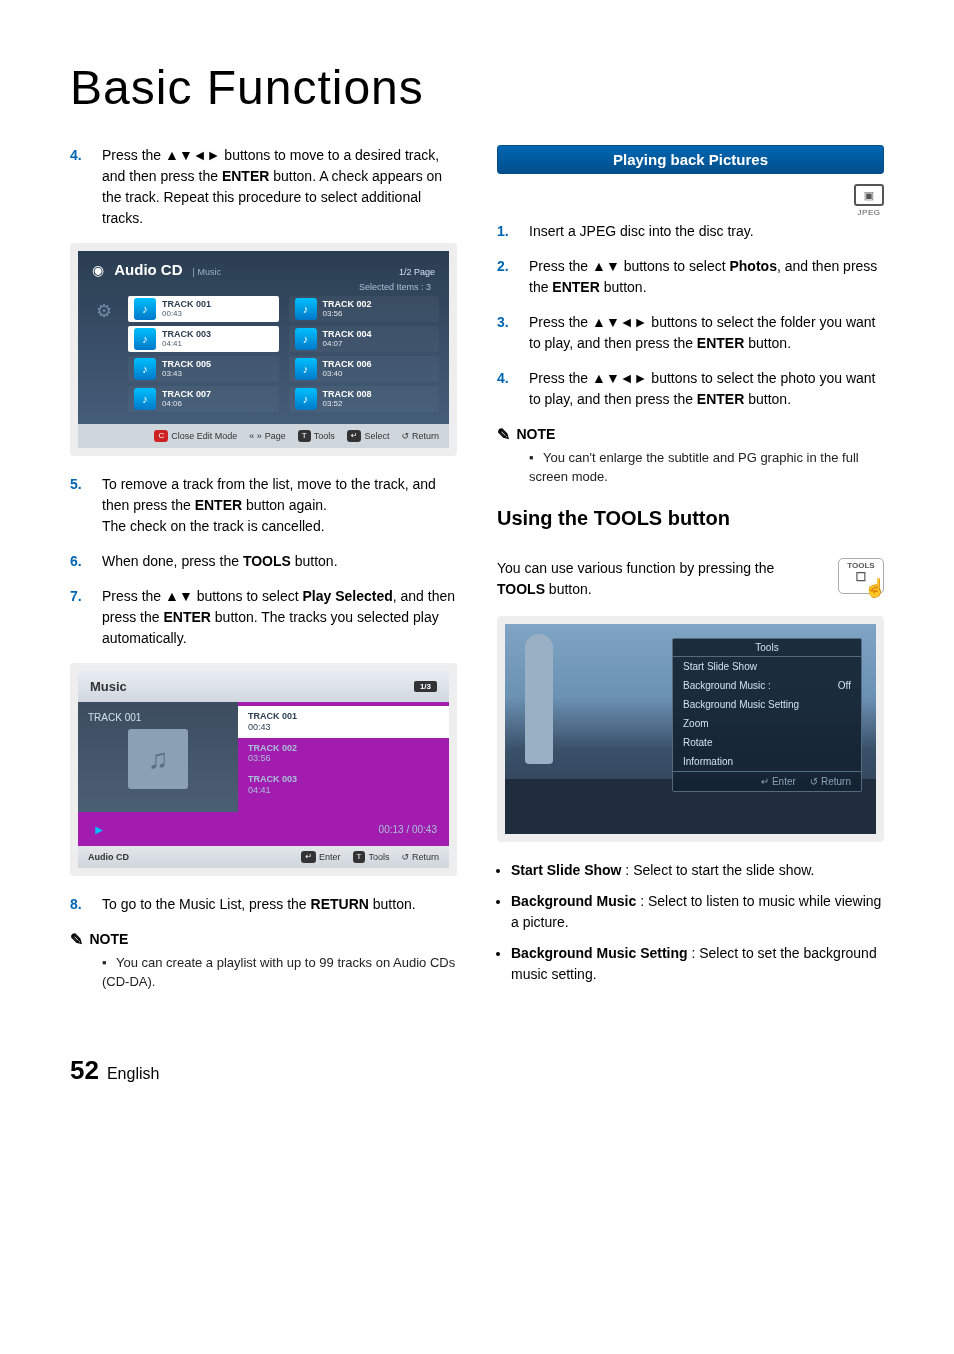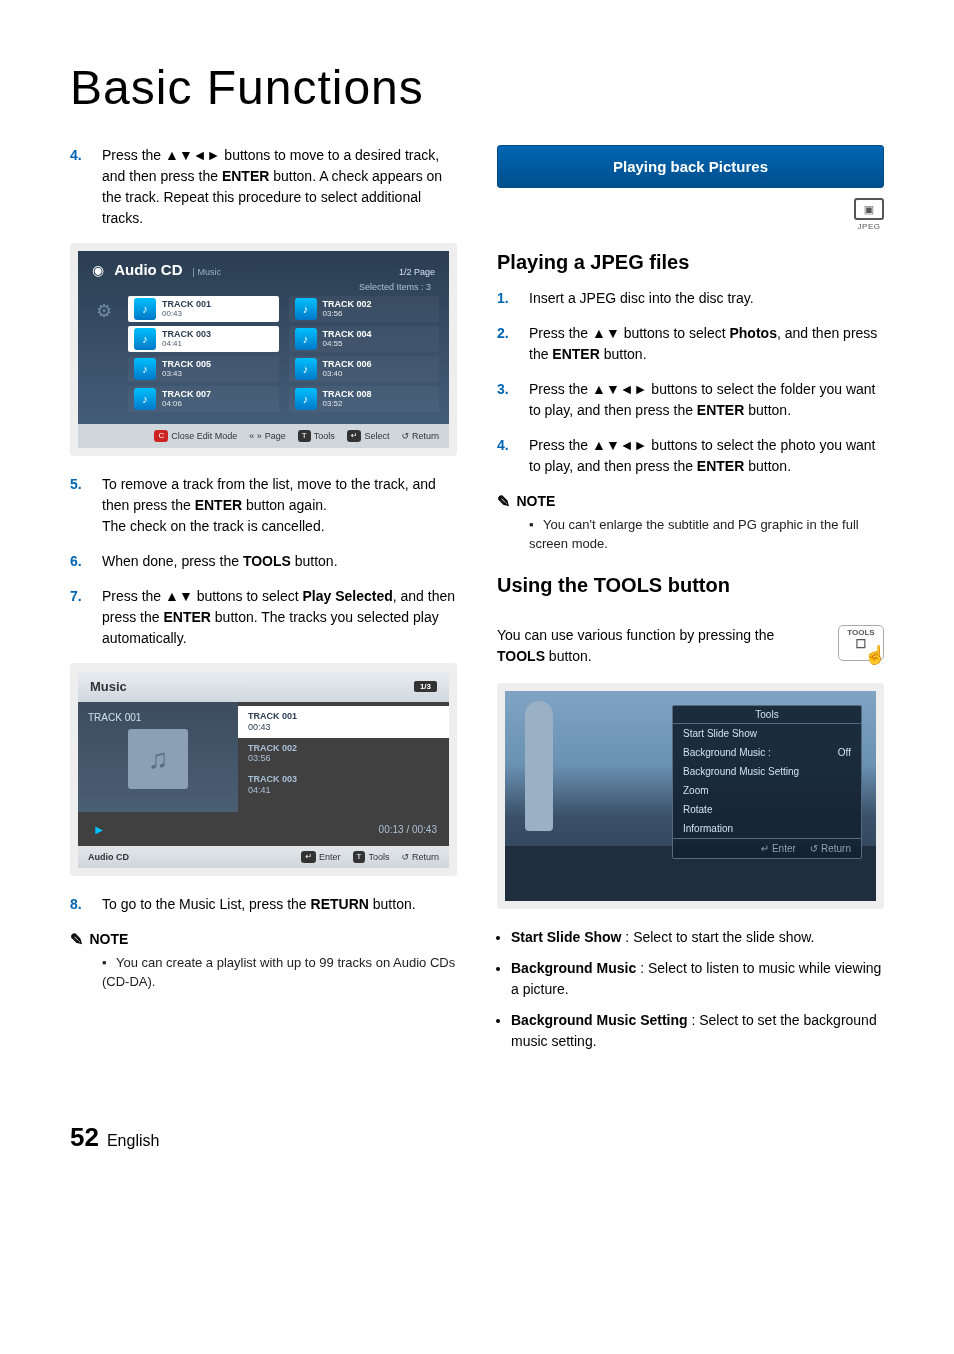--- a/index.html
+++ b/index.html
@@ -43,7 +43,7 @@
     text-align: center;
     font-weight: bold;
     font-size: 15px;
-    padding: 12px 0;
+    padding: 5px 0;
     border-radius: 3px;
     border: 1px solid #004f8b;
   }

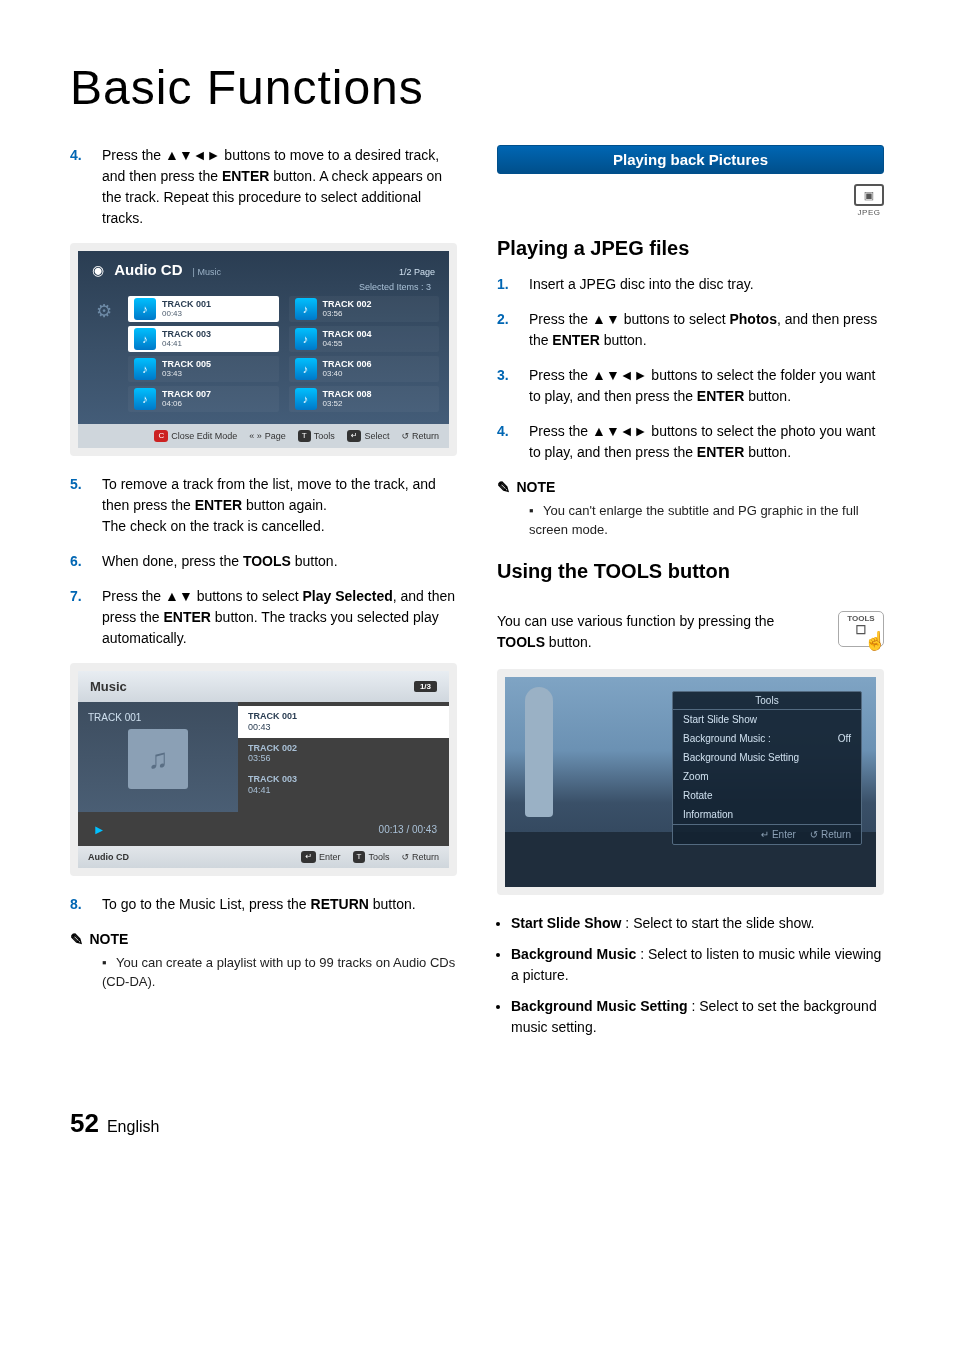--- a/index.html
+++ b/index.html
@@ -503,7 +503,6 @@
       </div>
     </div>
 
-    <div class="h2">Playing a JPEG files</div>
 
     <div class="step">
       <div class="step-num">1.</div>

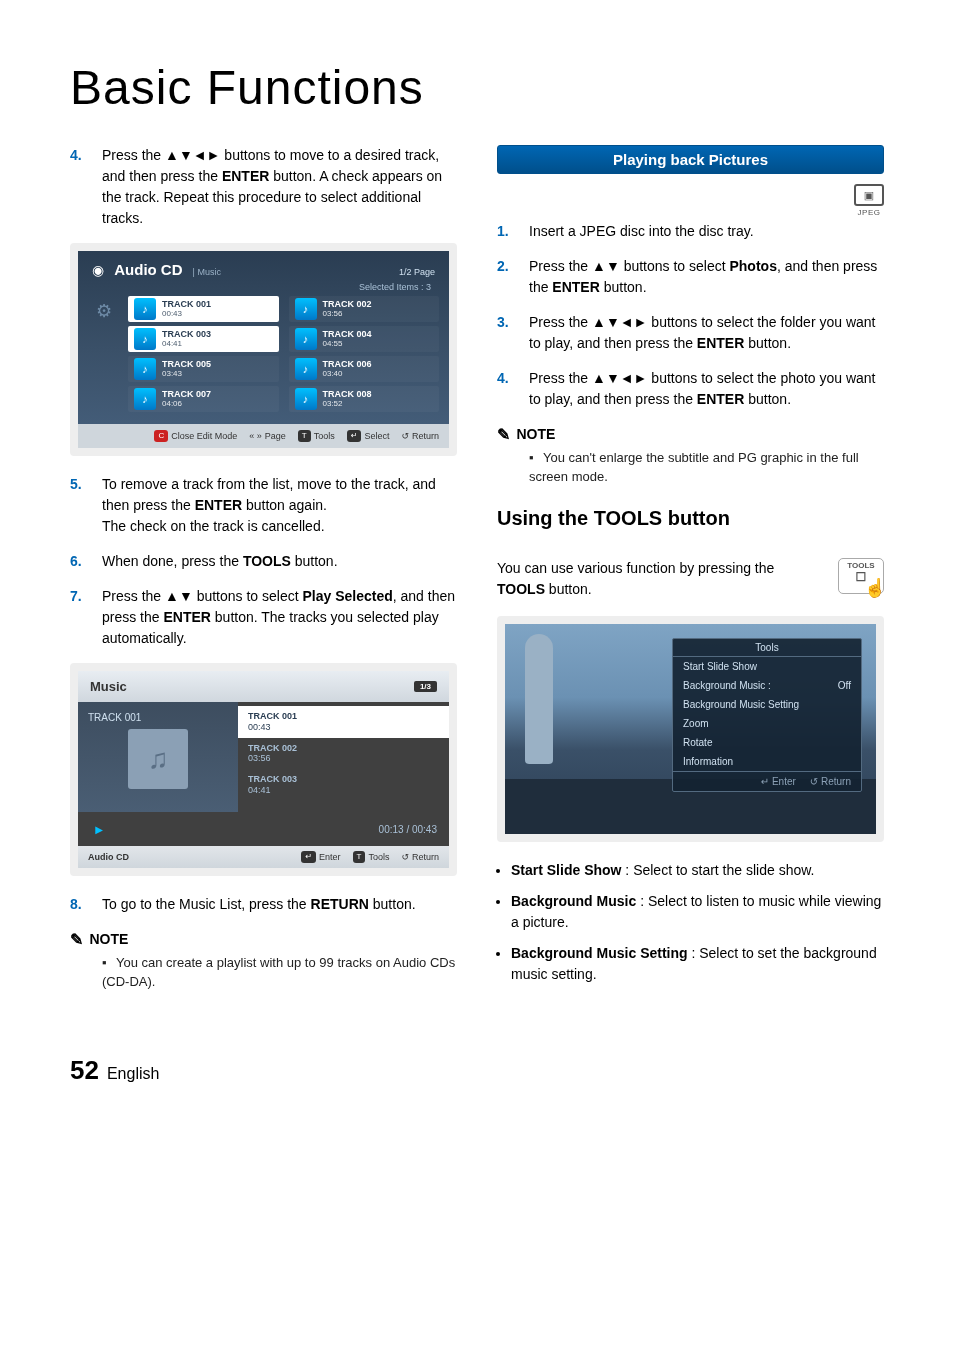--- a/index.html
+++ b/index.html
@@ -365,7 +365,7 @@
                 <div class="track-icon"></div>
                 <div class="track-text">
                   <div class="track-name">TRACK 004</div>
-                  <div class="track-dur">04:55</div>
+                  <div class="track-dur">04:07</div>
                 </div>
               </div>
             <div class="track-item">

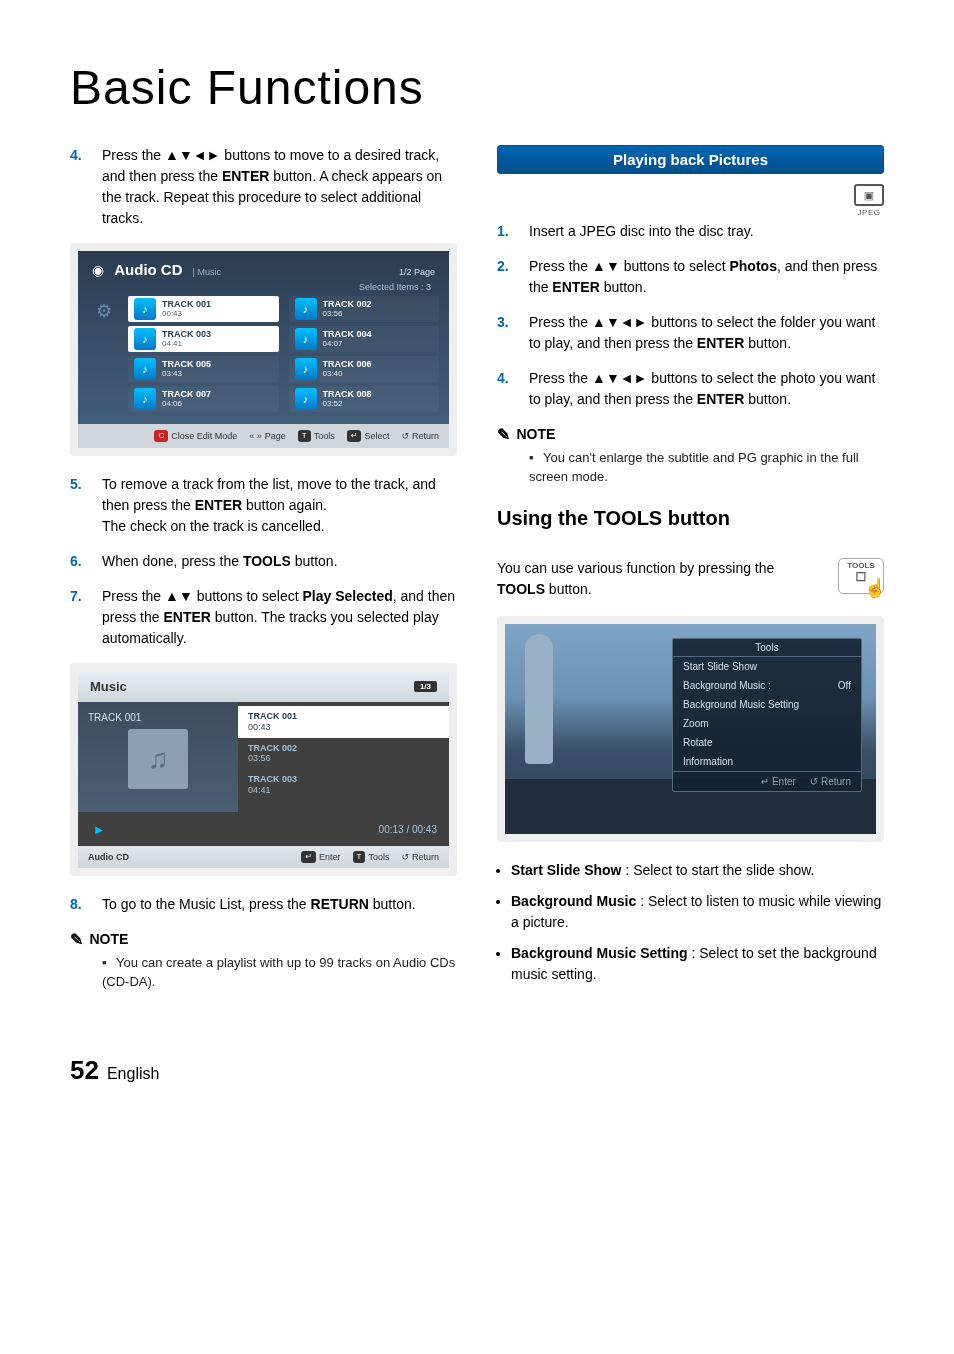--- a/index.html
+++ b/index.html
@@ -140,7 +140,7 @@
 
   
   .music-screen {
-    background:#404040;
+    background:#a21caf;
     color:#fff;
     font-size:10px;
   }

